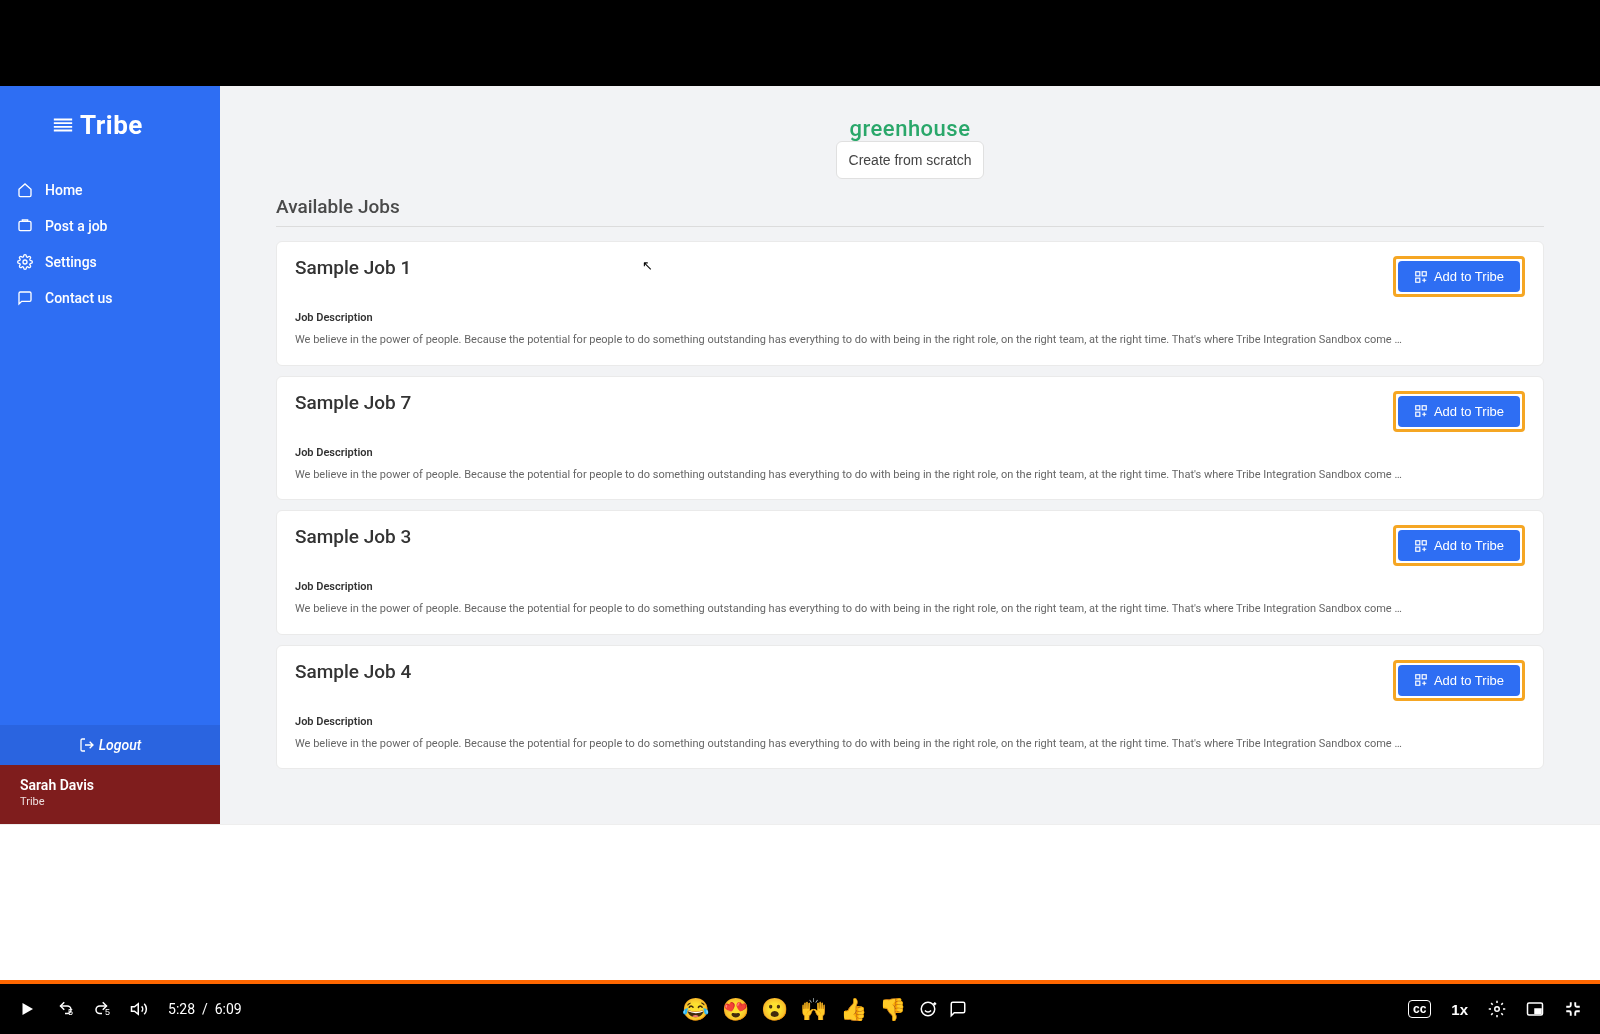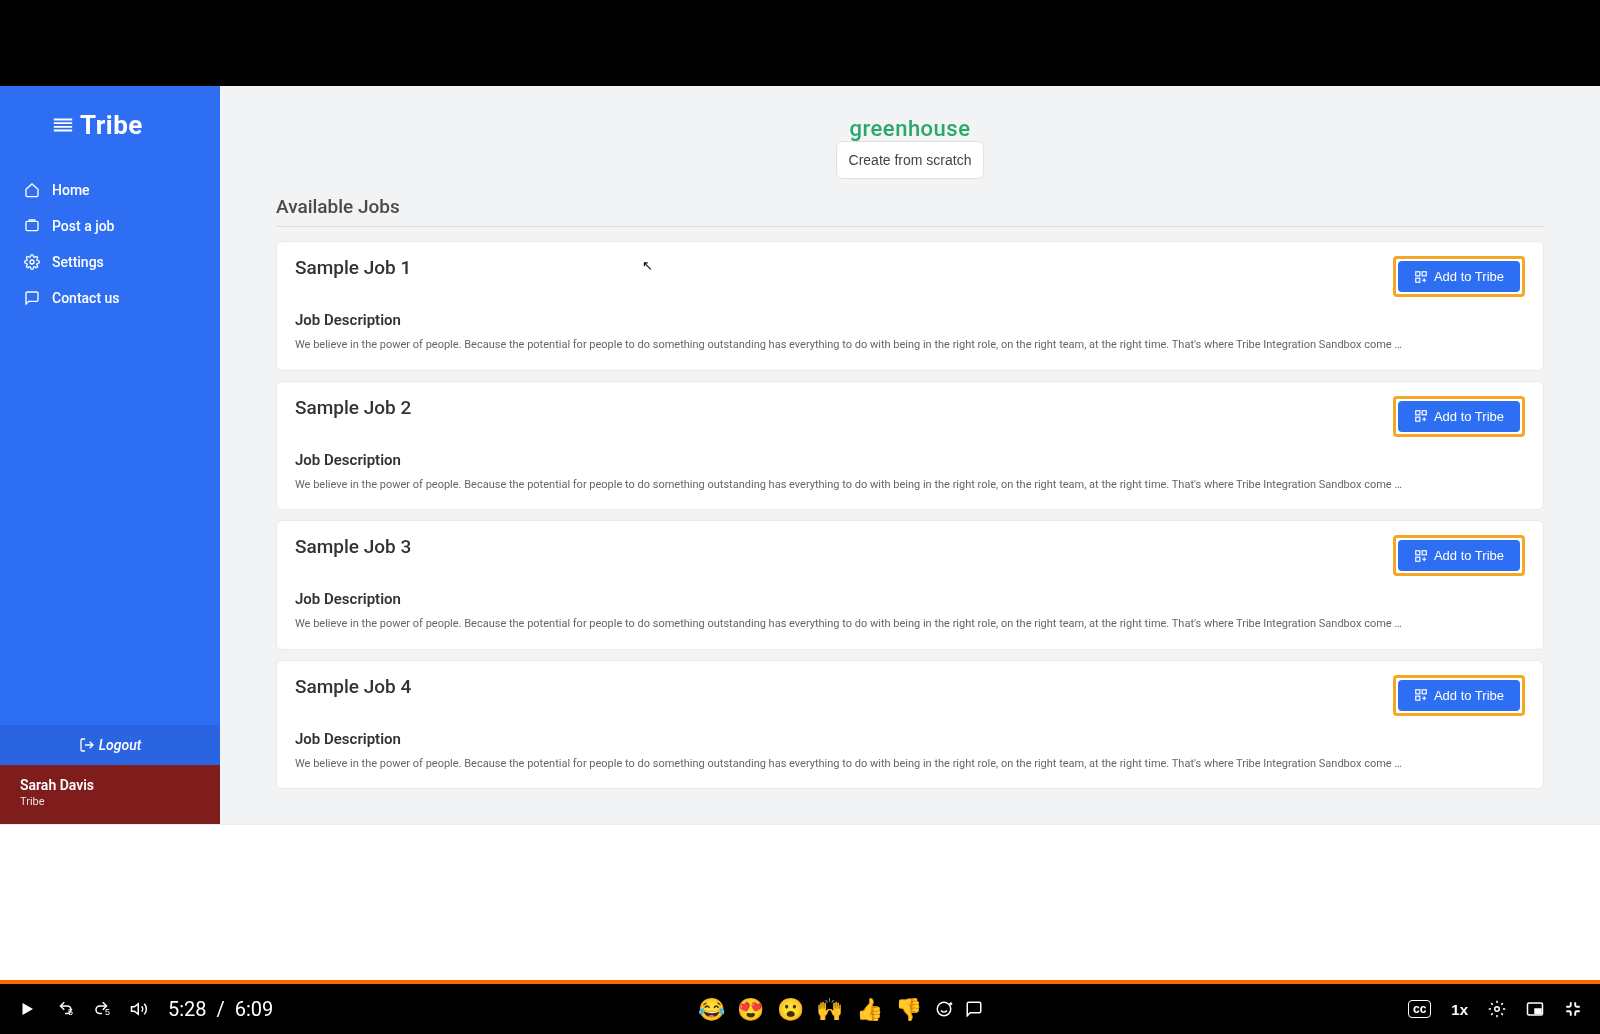--- a/index.html
+++ b/index.html
@@ -9,7 +9,7 @@
 .sidebar { width: 220px; background: #2e6ef3; color: #fff; display: flex; flex-direction: column; }
 .sidebar-logo { display: flex; align-items: center; gap: 6px; padding: 24px 0 24px 52px; font-size: 26px; font-weight: 700; letter-spacing: 0.5px; }
 .logo-mark { width: 22px; height: 22px; }
-.sidebar-nav { padding: 8px 8px; }
+.sidebar-nav { padding: 8px 1px; }
 .nav-item { display: flex; align-items: center; gap: 12px; padding: 10px 16px; font-size: 14px; font-weight: 500; cursor: pointer; }
 .nav-icon { width: 16px; height: 16px; flex-shrink: 0; }
 .sidebar-spacer { flex: 1; }

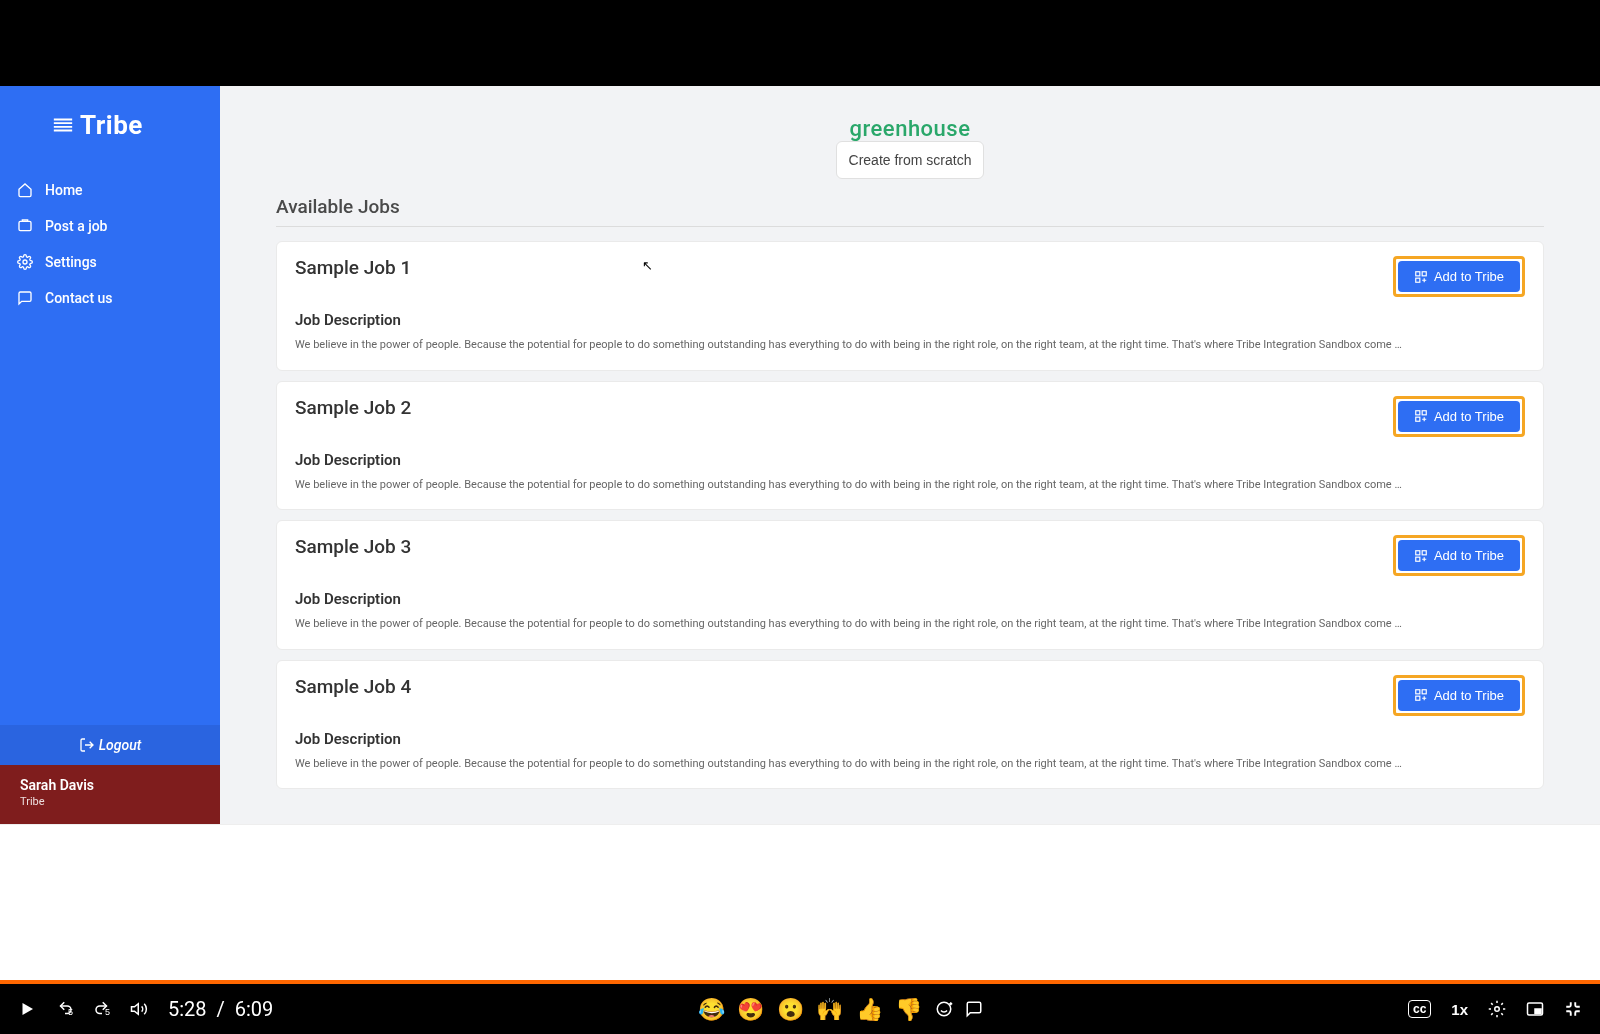--- a/index.html
+++ b/index.html
@@ -28,7 +28,7 @@
 .add-btn-frame { border: 3px solid #f5a623; border-radius: 4px; padding: 2px; }
 .add-btn { background: #2e6ef3; color: #fff; border: none; border-radius: 4px; padding: 8px 16px; font-size: 13px; font-weight: 500; cursor: pointer; display: flex; align-items: center; gap: 6px; }
 .add-icon { width: 14px; height: 14px; }
-.job-sub { font-size: 15px; font-weight: 600; color: #333; margin-top: 14px; }
+.job-sub { font-size: 11px; font-weight: 600; color: #333; margin-top: 14px; }
 .job-desc { font-size: 11px; color: #666; margin-top: 8px; line-height: 1.5; }
 .cursor { position: absolute; left: 642px; top: 258px; font-size: 13px; color: #000; pointer-events: none; }
 .video-controls { height: 54px; background: #000; position: absolute; bottom: 0; left: 0; right: 0; border-top: 4px solid #ff6700; }

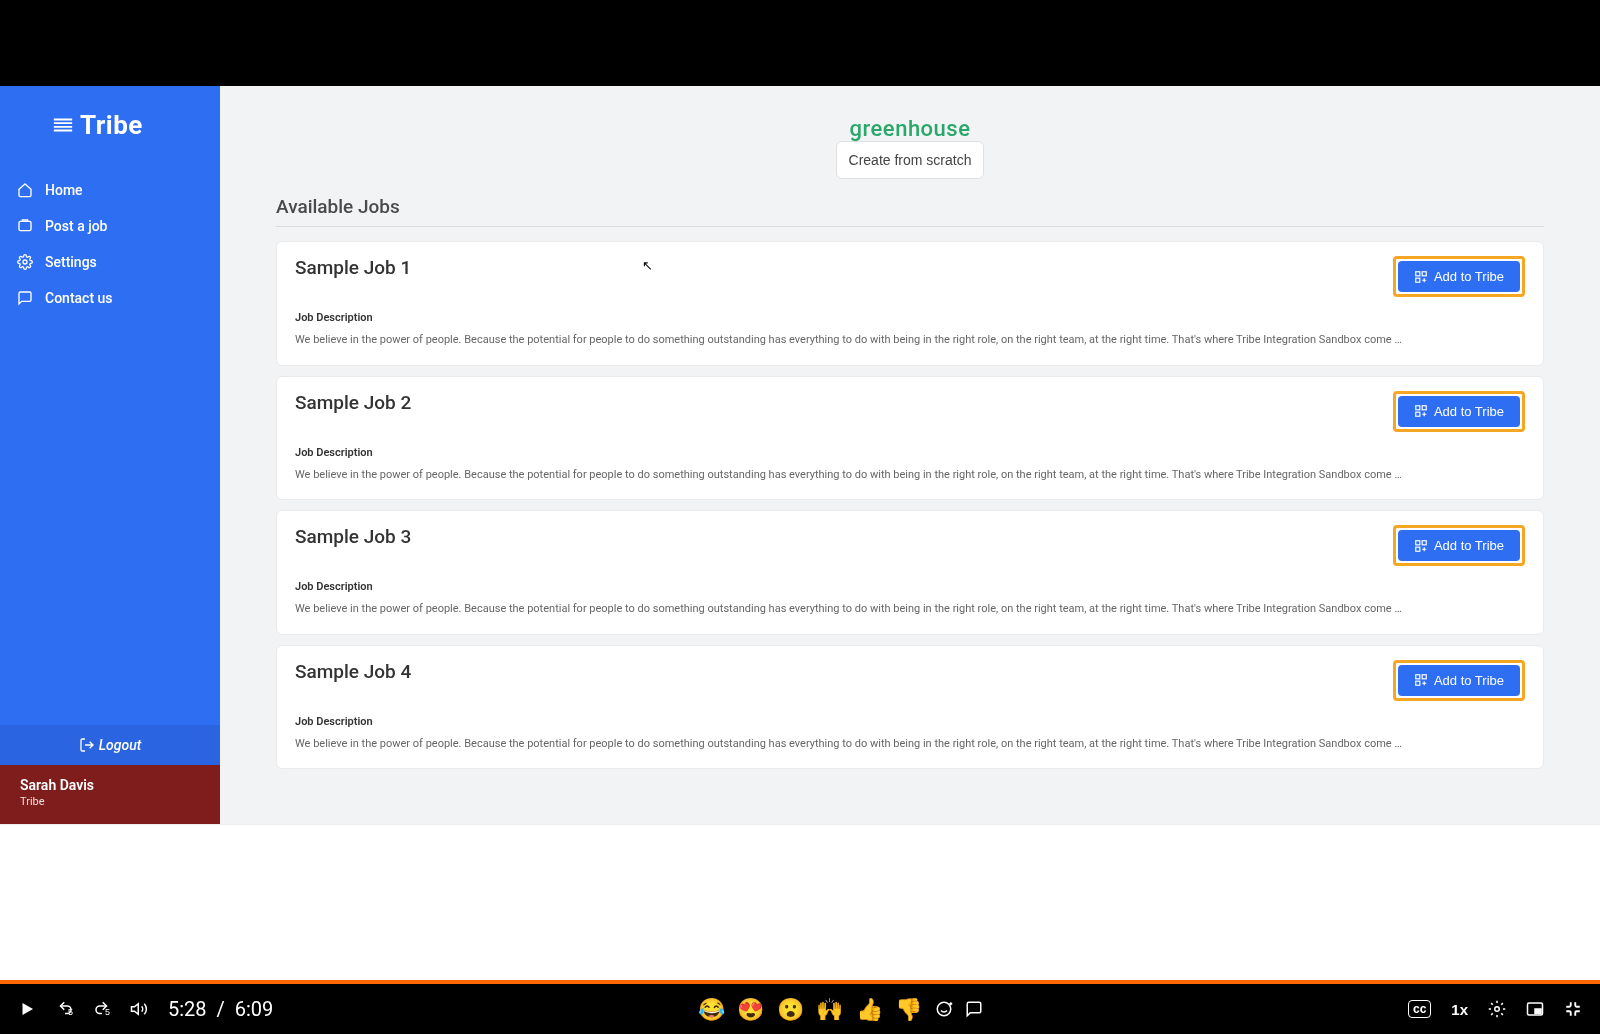--- a/index.html
+++ b/index.html
@@ -126,7 +126,7 @@
   </div>
         <div class="job-card">
     <div class="job-header">
-      <div class="job-title">Sample Job 2</div>
+      <div class="job-title">Sample Job 7</div>
       <div class="add-btn-frame">
         <button class="add-btn">
           <svg class="add-icon" viewBox="0 0 24 24" fill="none" stroke="#fff" stroke-width="2">

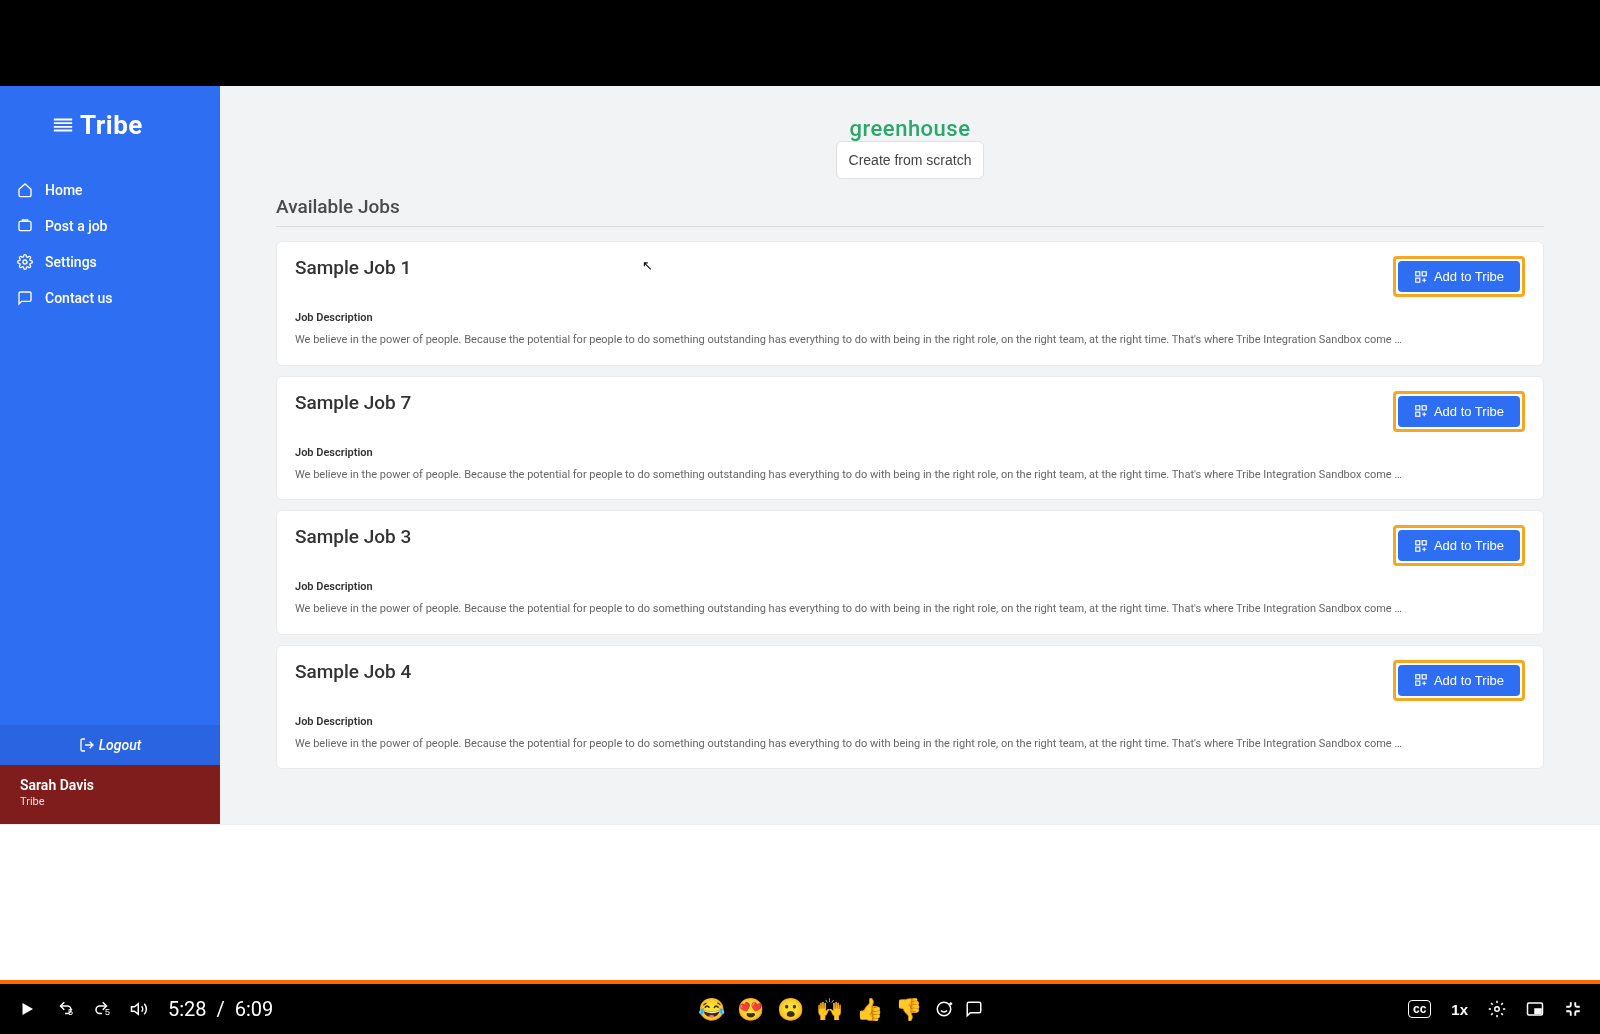--- a/index.html
+++ b/index.html
@@ -40,7 +40,7 @@
 .vc-center { flex: 1; justify-content: center; gap: 12px; }
 .vc-btn { background: none; border: none; color: #fff; cursor: pointer; display: flex; align-items: center; font-size: 15px; }
 .vc-icon { width: 18px; height: 18px; }
-.vc-time { font-size: 20px; font-family: inherit; }
+.vc-time { font-size: 14px; font-family: inherit; }
 .emoji { font-size: 22px; cursor: pointer; }
 .white-gap { height: 156px; background: #fff; position: absolute; bottom: 54px; left: 0; right: 0; border-top: 1px solid #eee; }
 </style>

